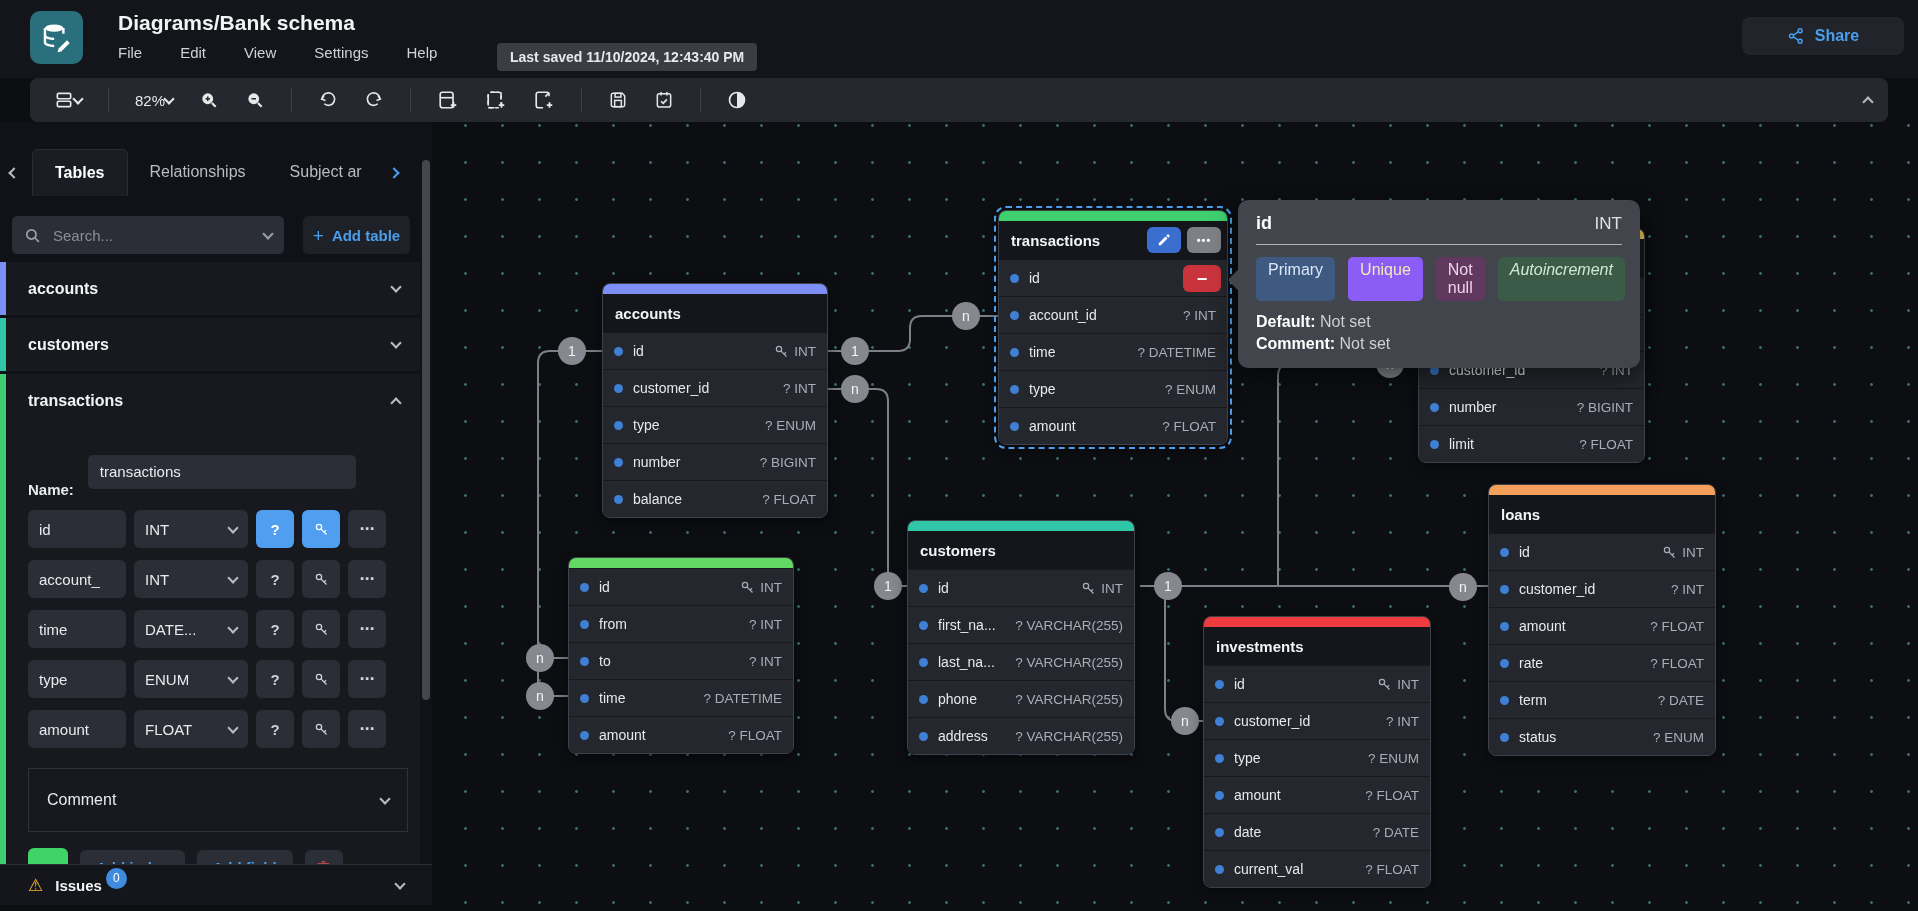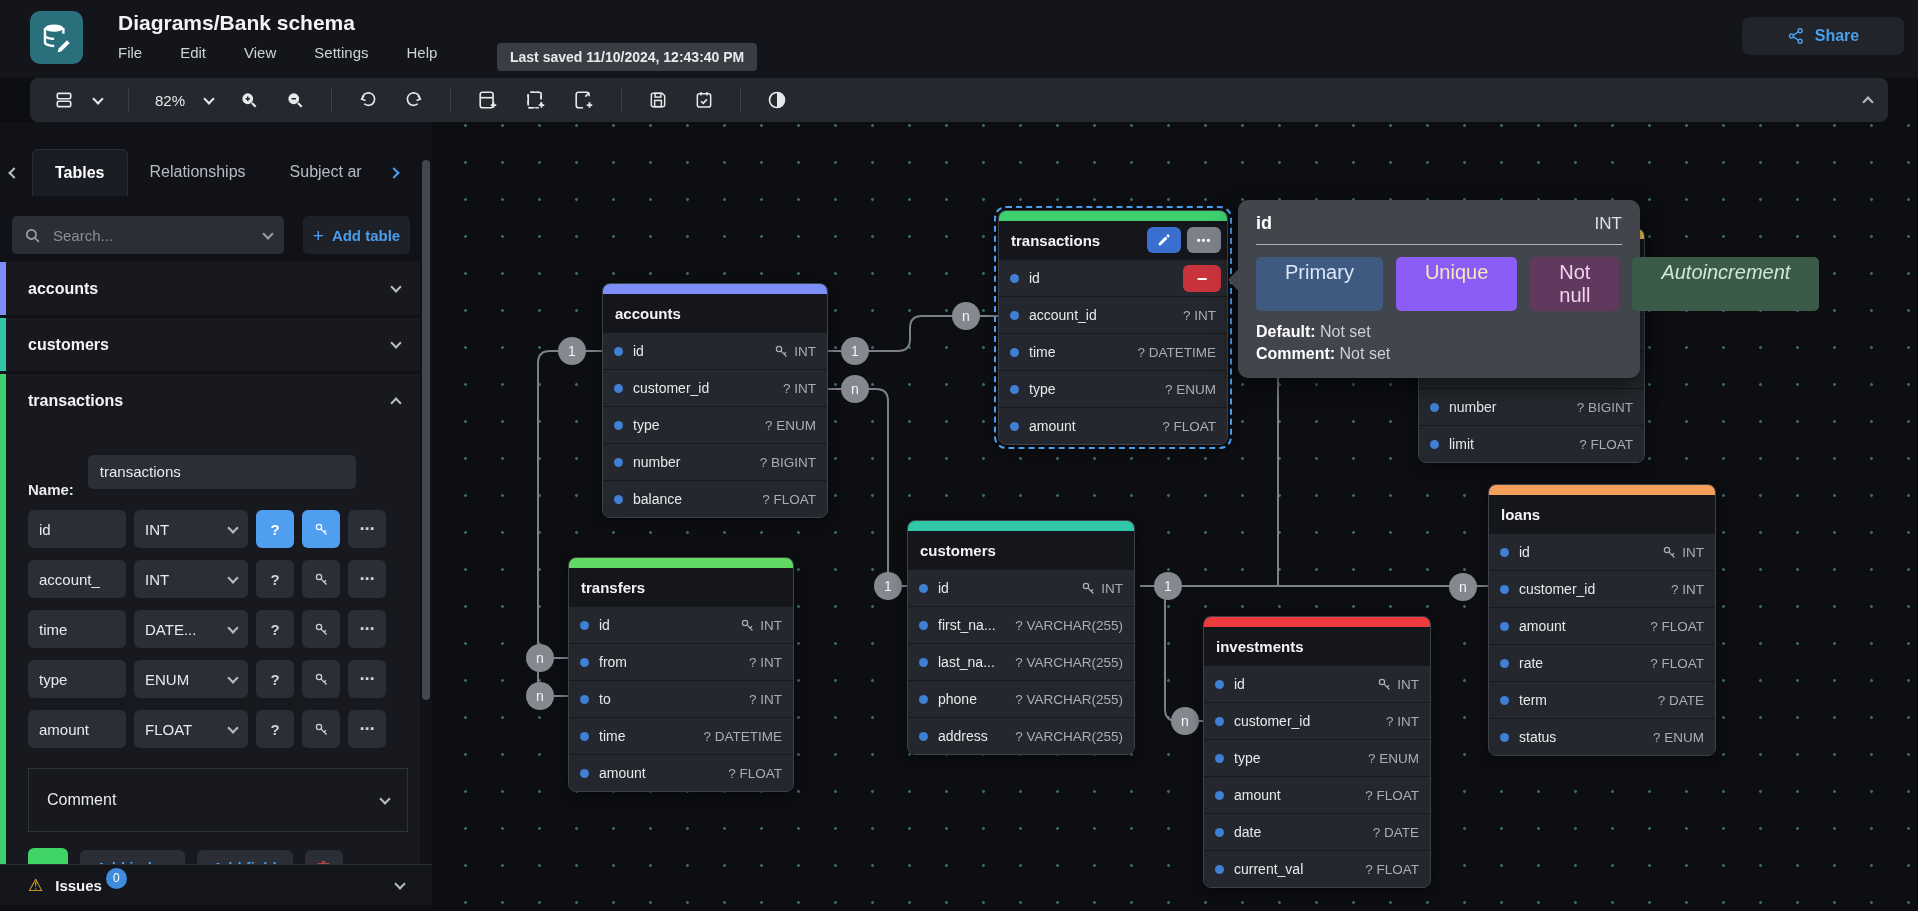--- a/index.html
+++ b/index.html
@@ -18,7 +18,7 @@
 
   
   .toolbar { position:absolute; left:30px; top:78px; width:1858px; height:44px; background:#26282f; border-radius:8px; display:flex; align-items:center; padding:0 18px; gap:14px; color:#e6e8ea; }
-  .tb-btn { display:flex; align-items:center; gap:20px; padding:4px 6px; border-radius:4px; }
+  .tb-btn { display:flex; align-items:center; gap:0; padding:4px 6px; border-radius:4px; }
   .tb-sep { width:1px; height:24px; background:#3c3f46; margin:0 6px; }
   .zoom-text { font-size:15px; color:#e6e8ea; }
   .tb-collapse { position:absolute; right:16px; top:14px; color:#b9bcc2; }

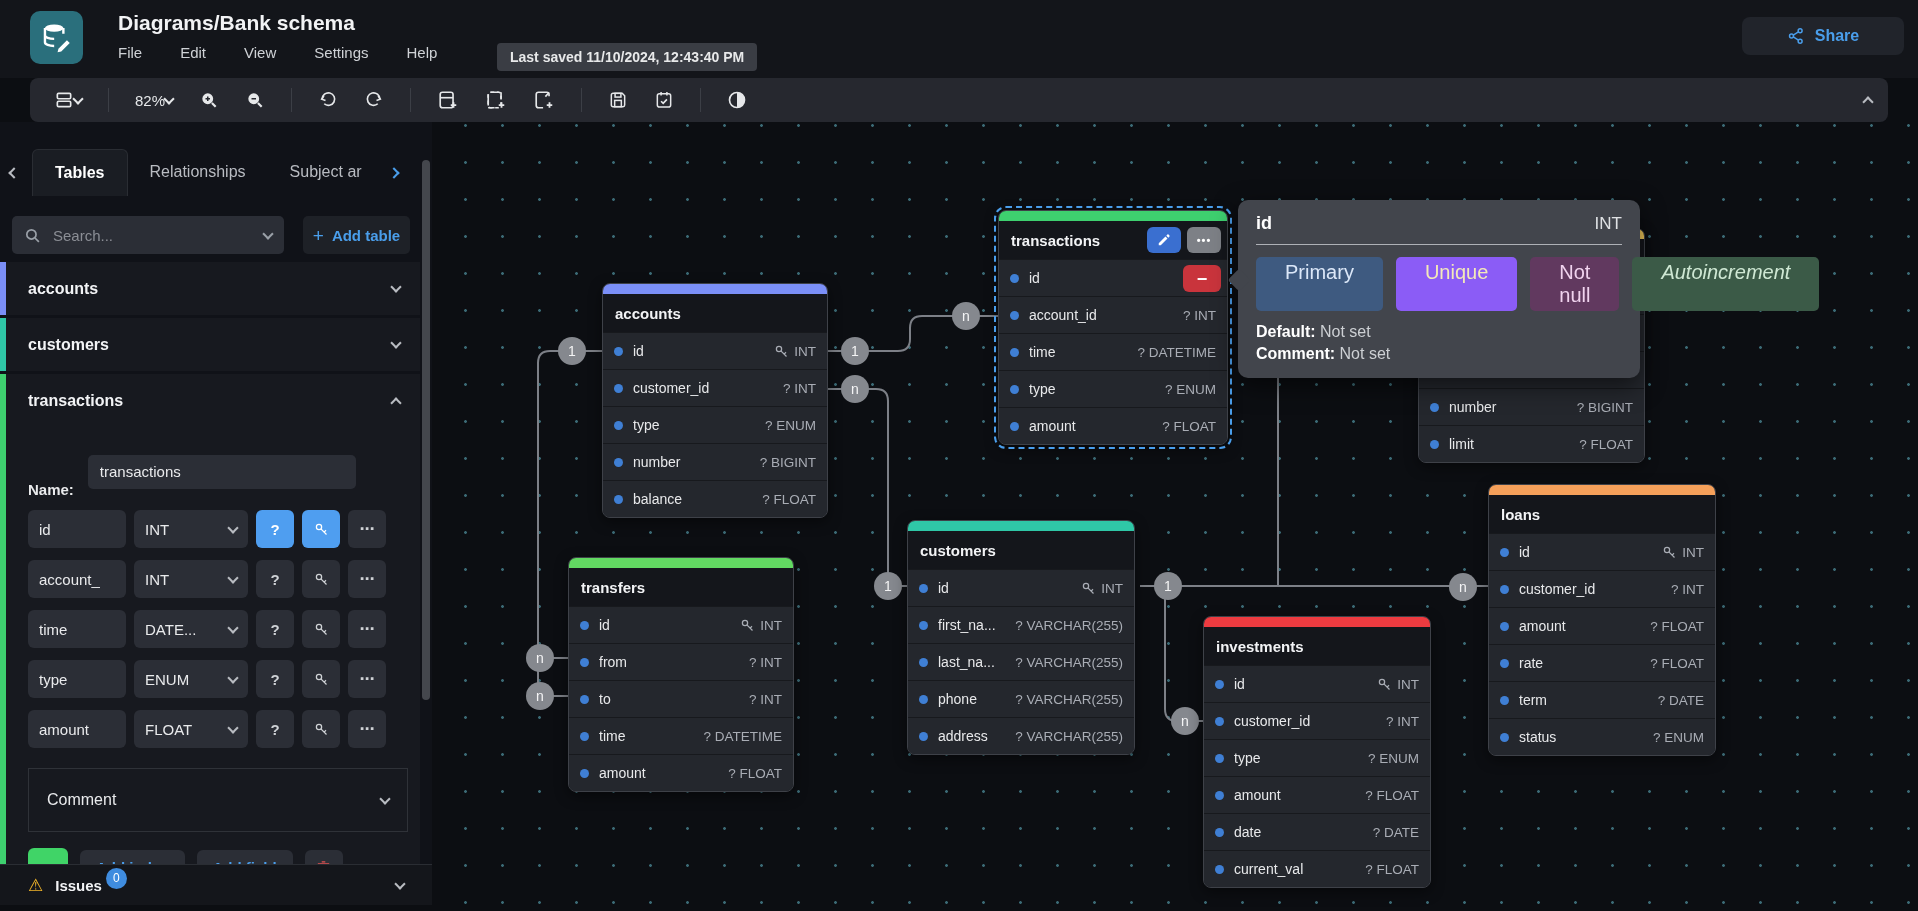--- a/index.html
+++ b/index.html
@@ -55,7 +55,7 @@
   .tt-type { margin-left:auto; font-size:17px; color:#dfe1e4; }
   .tt-hr { height:1px; background:#aeb1b6; margin:10px 0 12px; }
   .tt-badges { display:flex; gap:13px; margin-bottom:12px; }
-  .badge { padding:4px 29px; border-radius:5px; font-size:20px; }
+  .badge { padding:4px 12px; border-radius:5px; font-size:16px; }
   .tt-line { font-size:16px; color:#cdd0d4; margin-top:4px; }
   .tt-line b { color:#fff; }
 

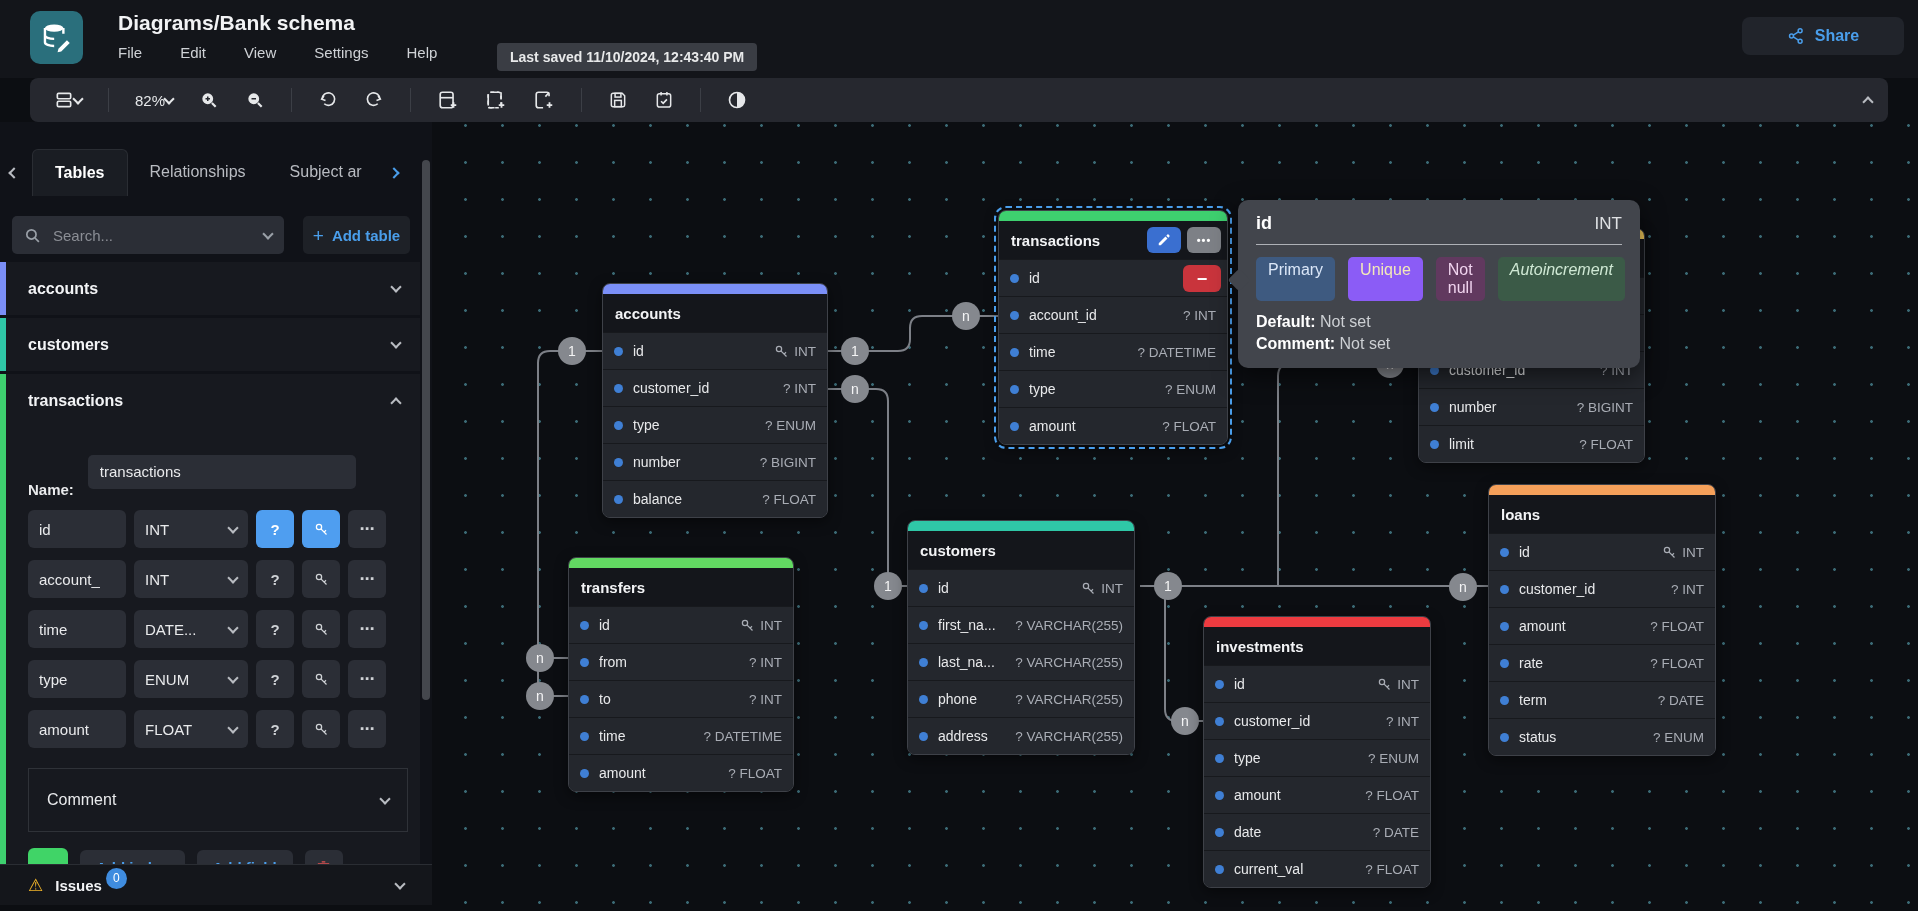--- a/index.html
+++ b/index.html
@@ -204,9 +204,6 @@
       </div>
       <div class="dtable" style="left: 568px; top: 557px; width: 226px;">
         <div class="strip" style="background: rgb(98, 217, 98);"></div>
-        <div class="tname">
-          <span>transfers</span>
-        </div>
         <div class="trow">
           <span class="fdot"></span>
           <span class="fname">id</span>

